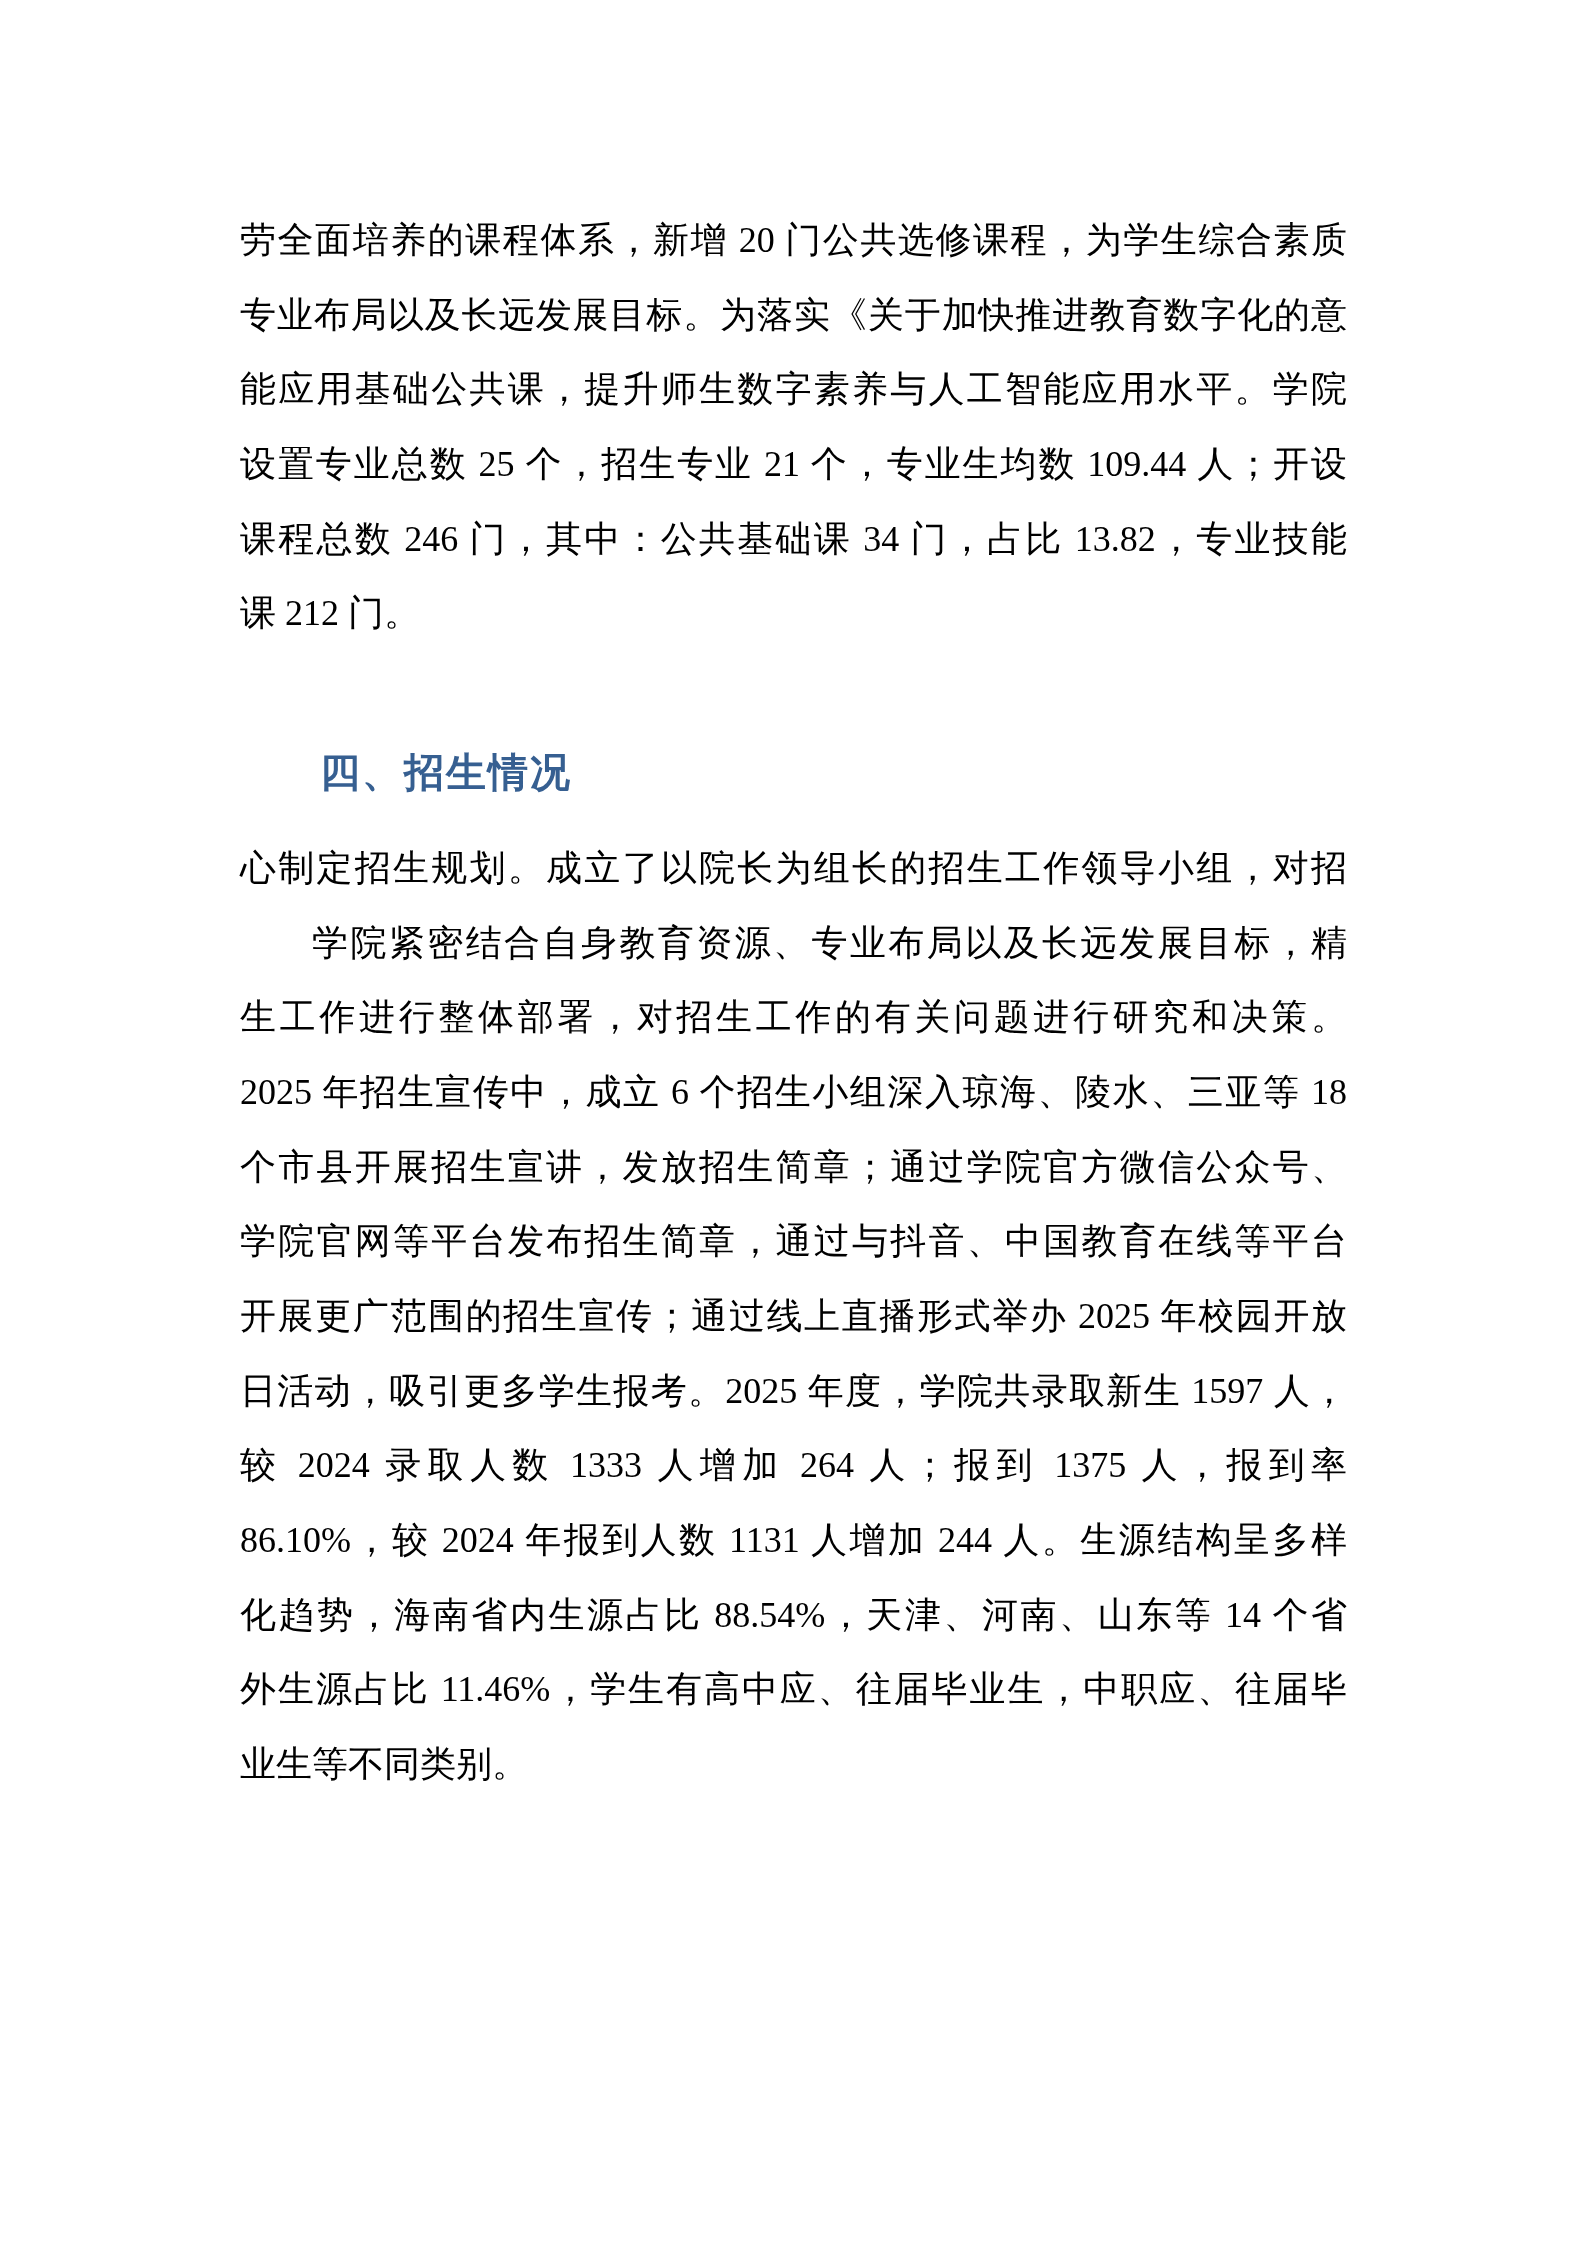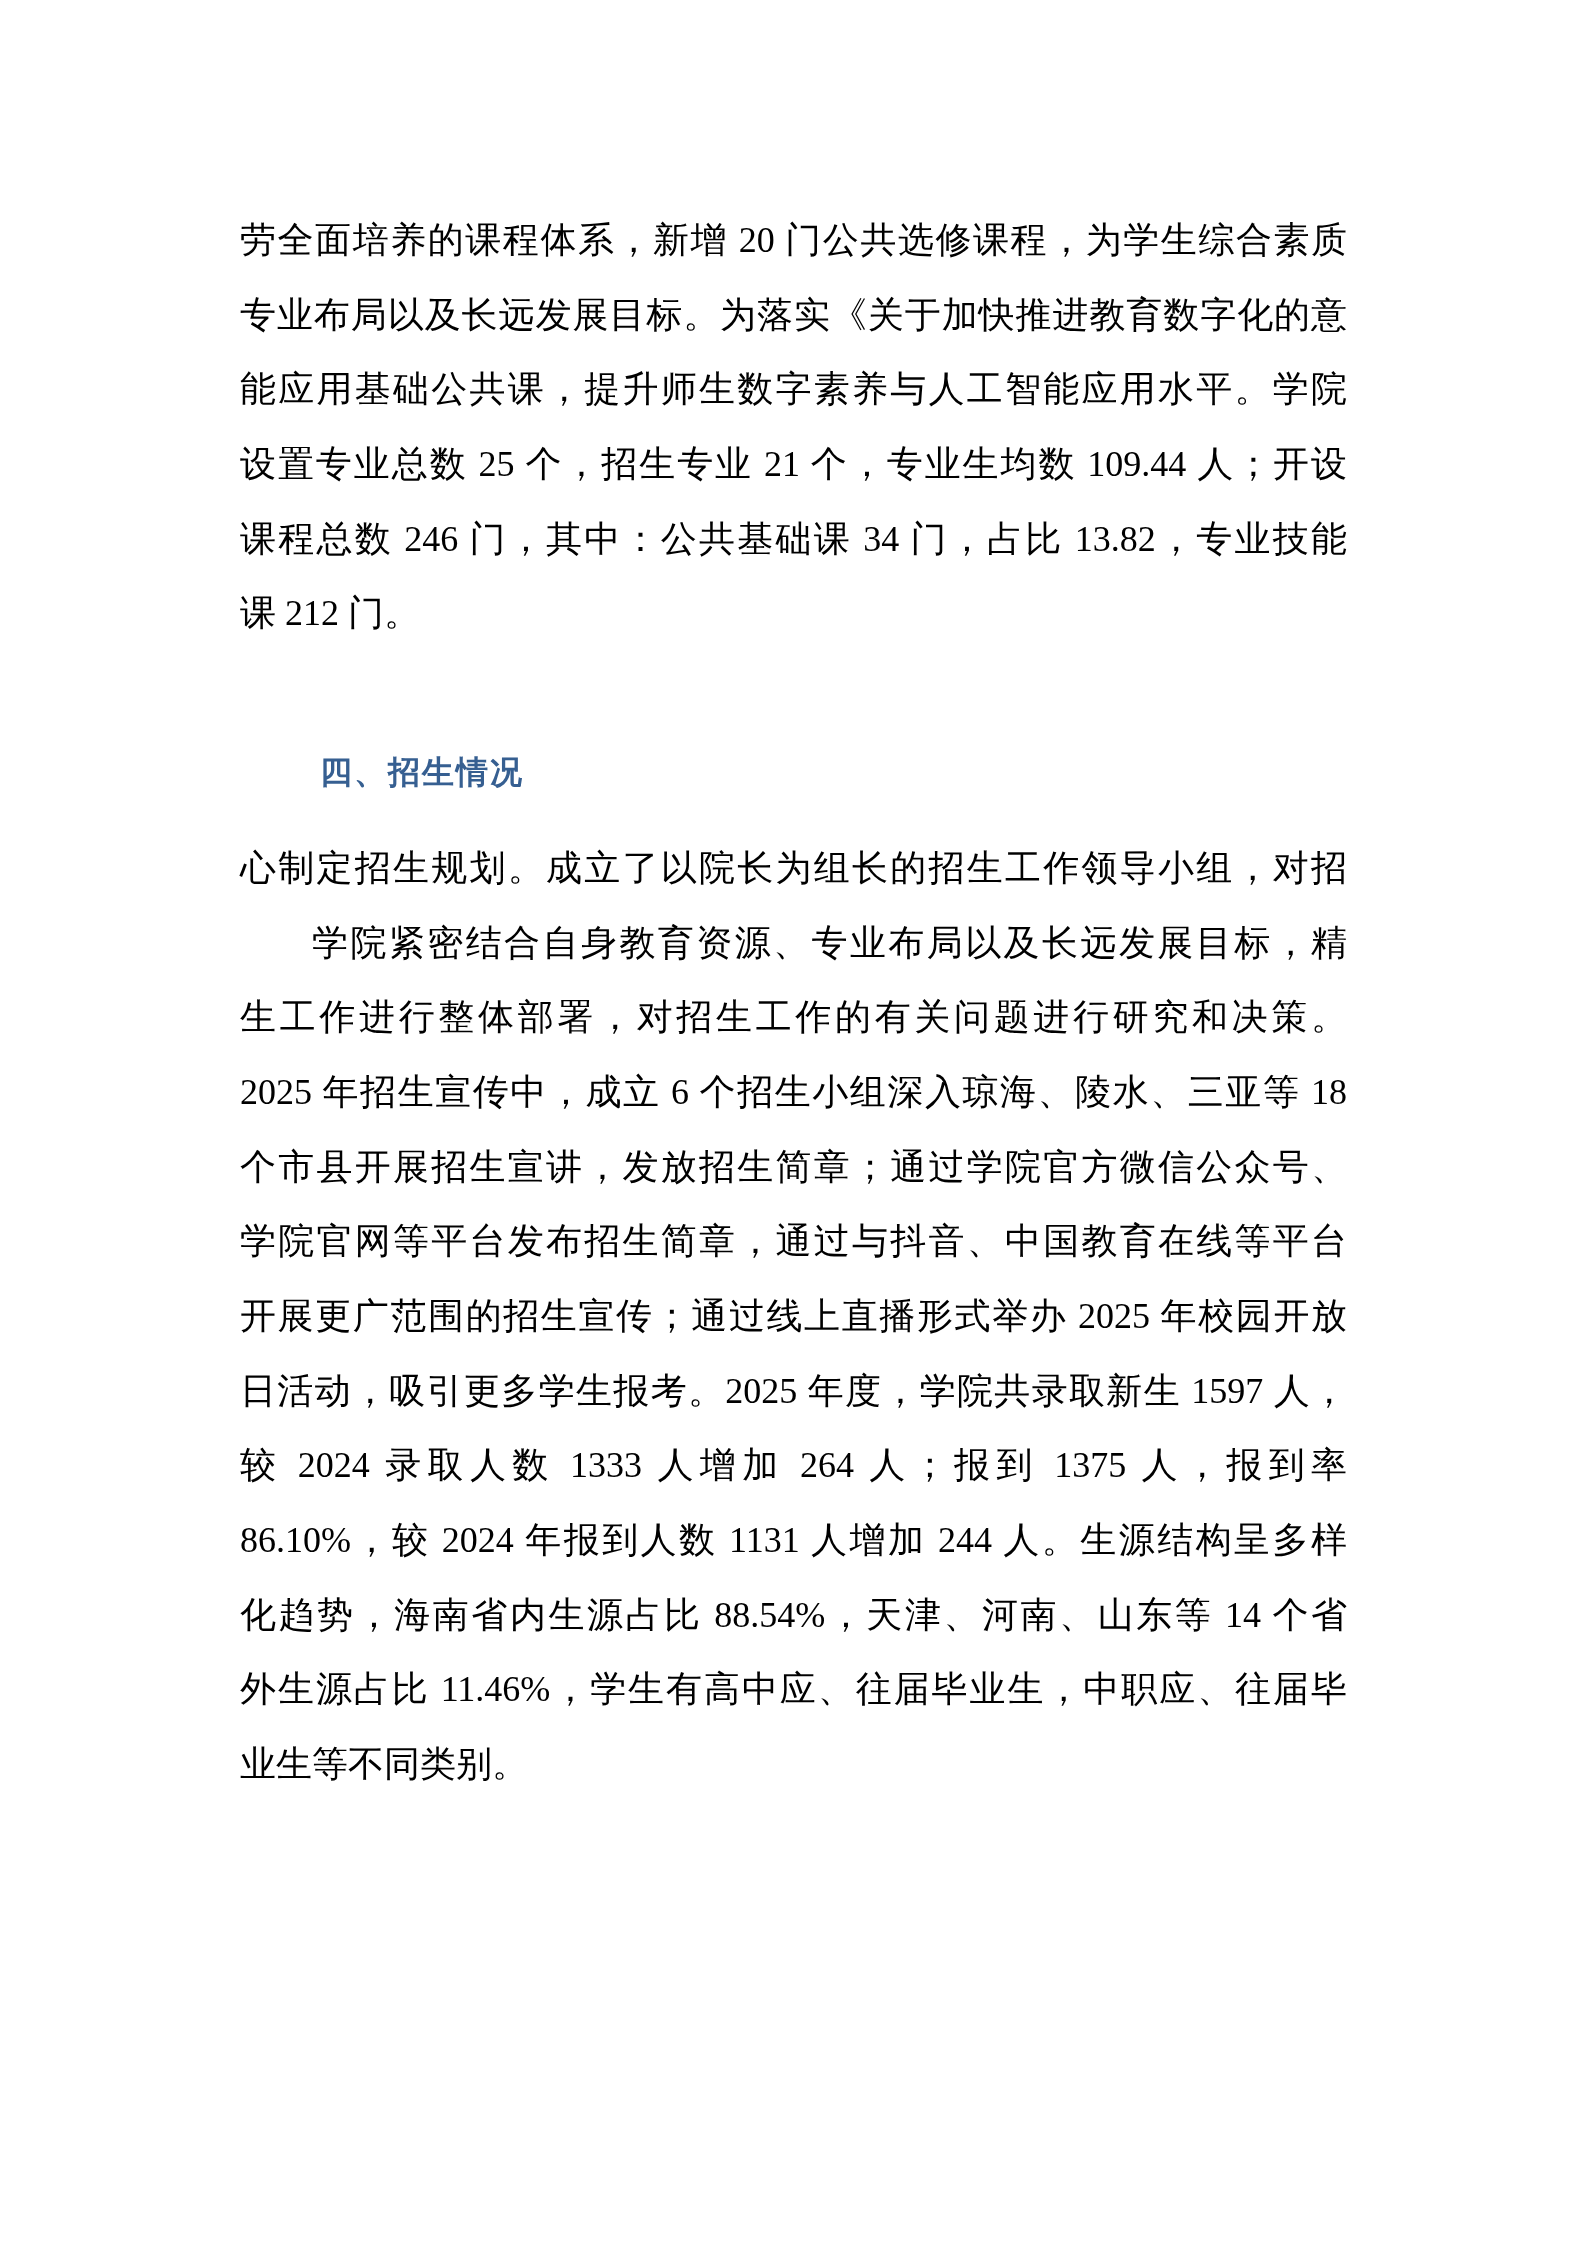--- a/index.html
+++ b/index.html
@@ -46,7 +46,7 @@
     margin: 0;
     font-family: "Liberation Sans", "DejaVu Sans", sans-serif;
     font-weight: bold;
-    font-size: 32px;
+    font-size: 40px;
     line-height: 52px;
     letter-spacing: 2px;
     color: #365F91;

